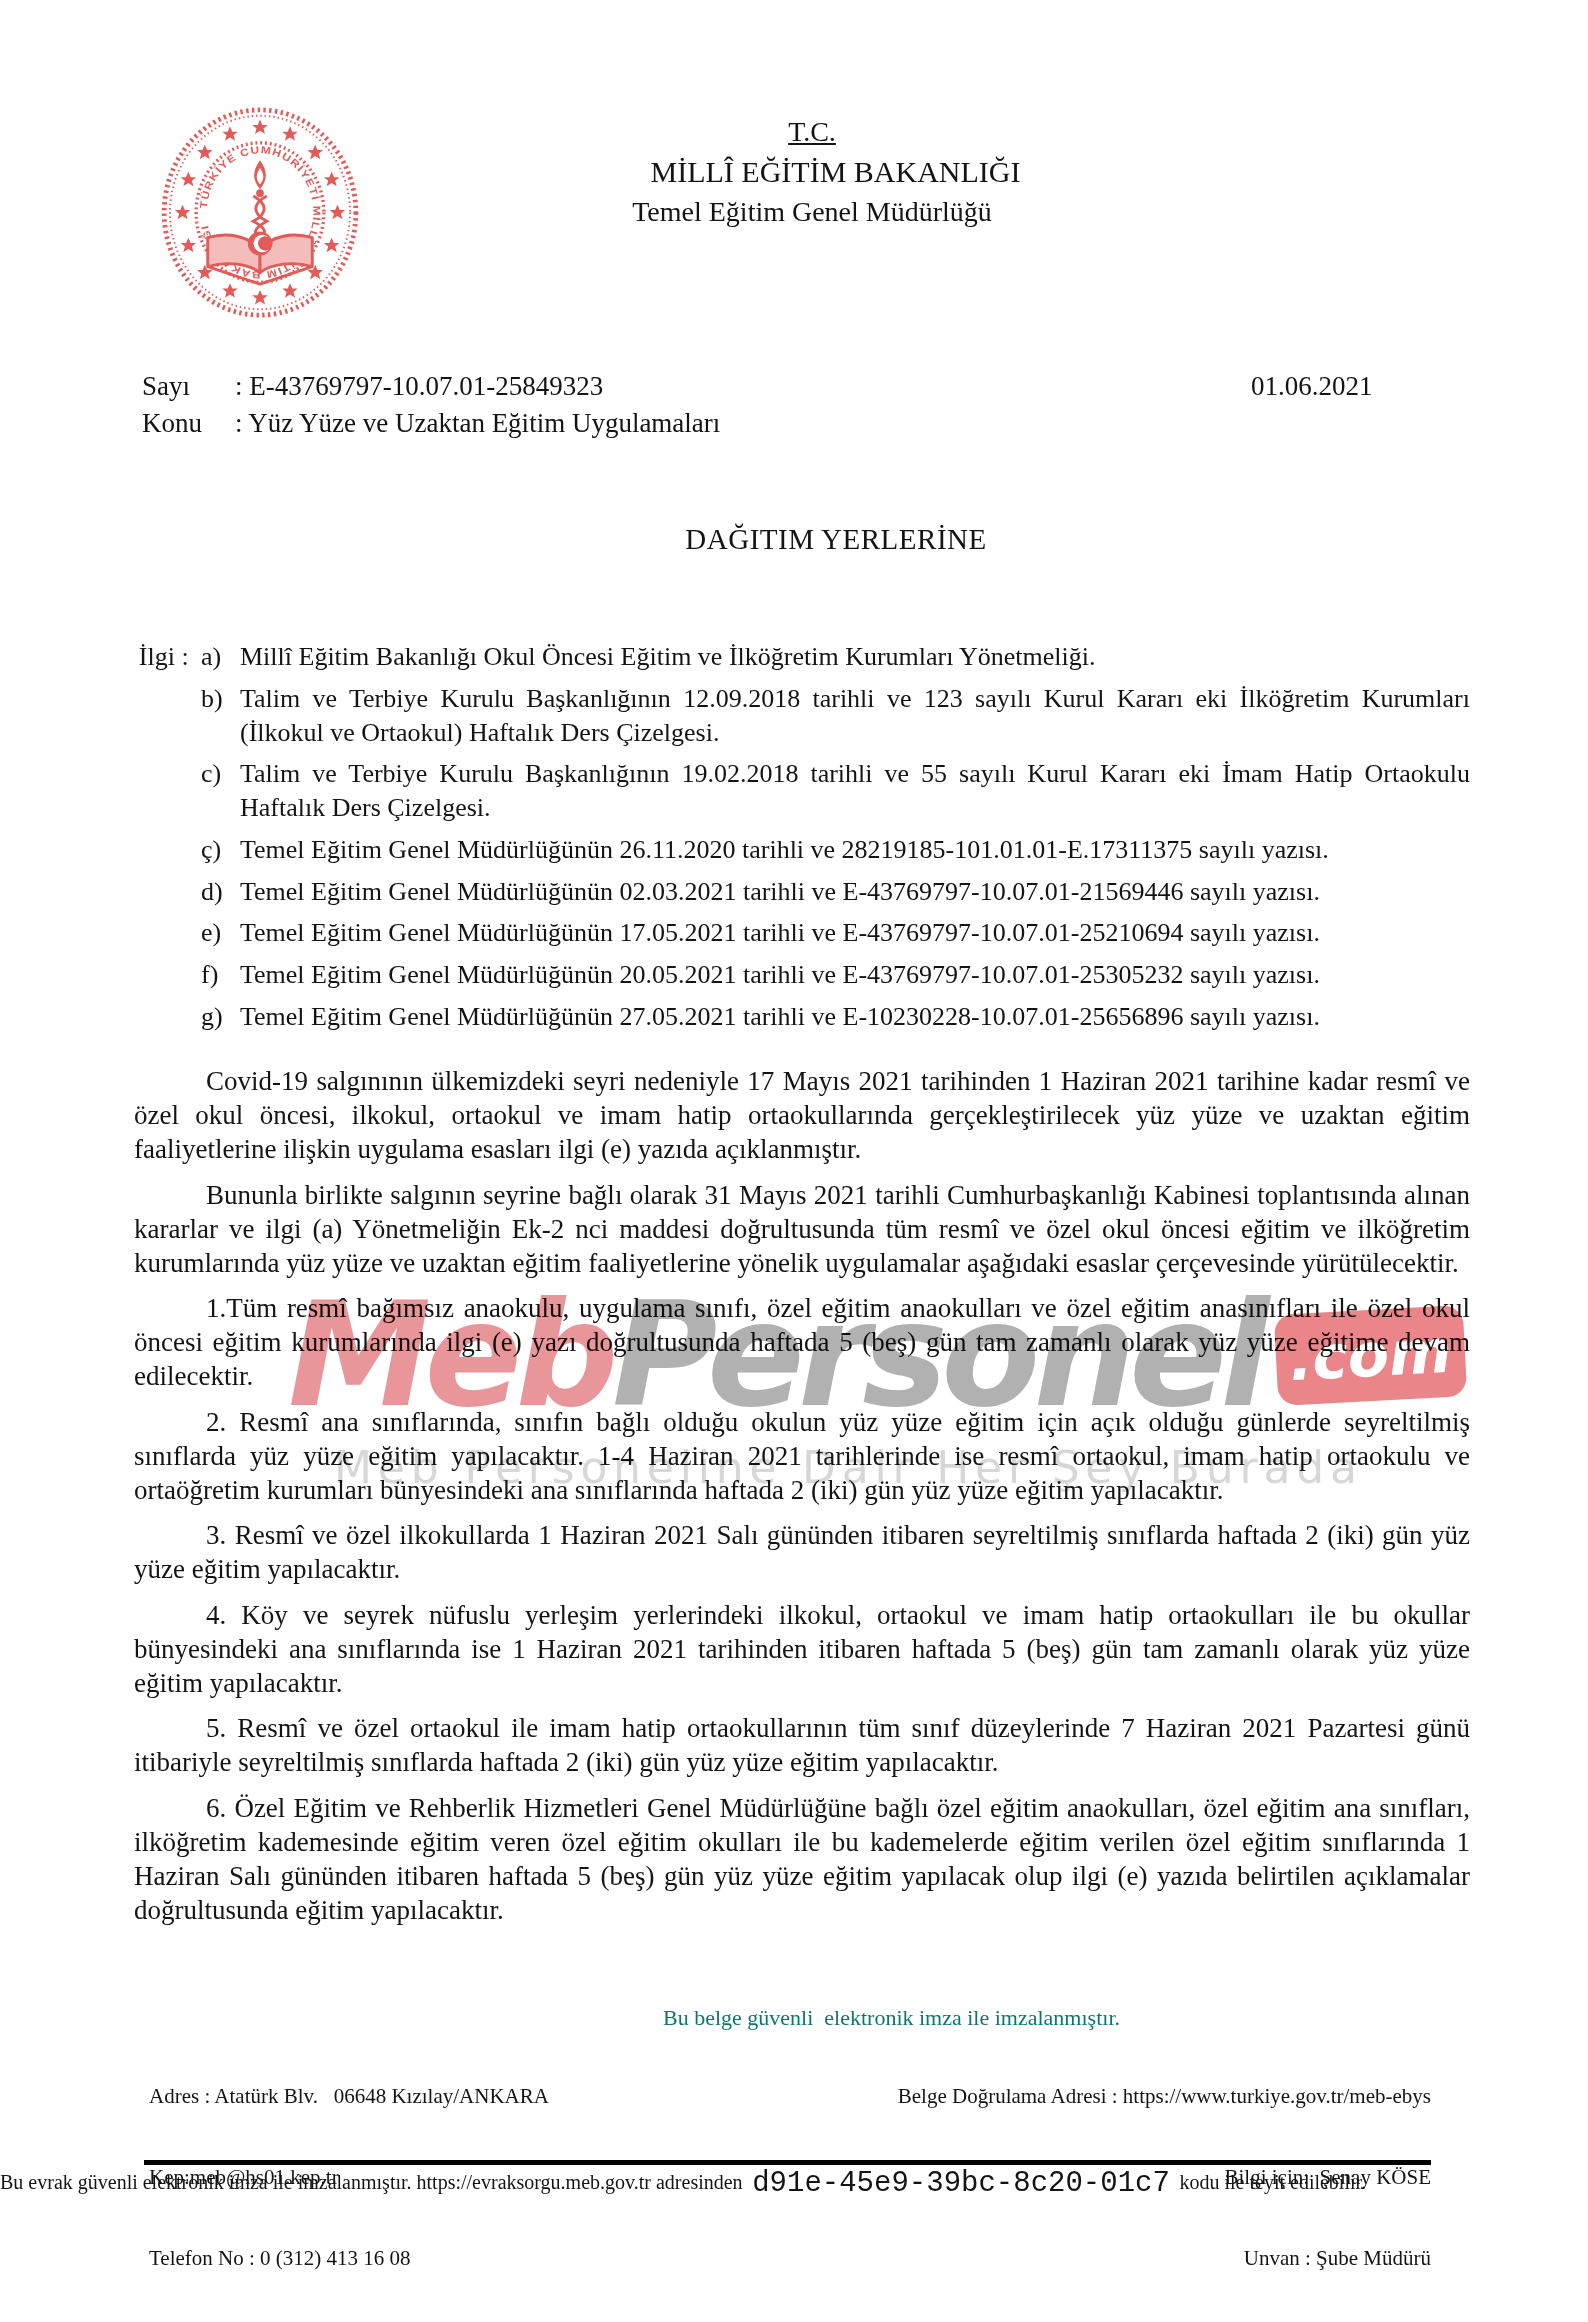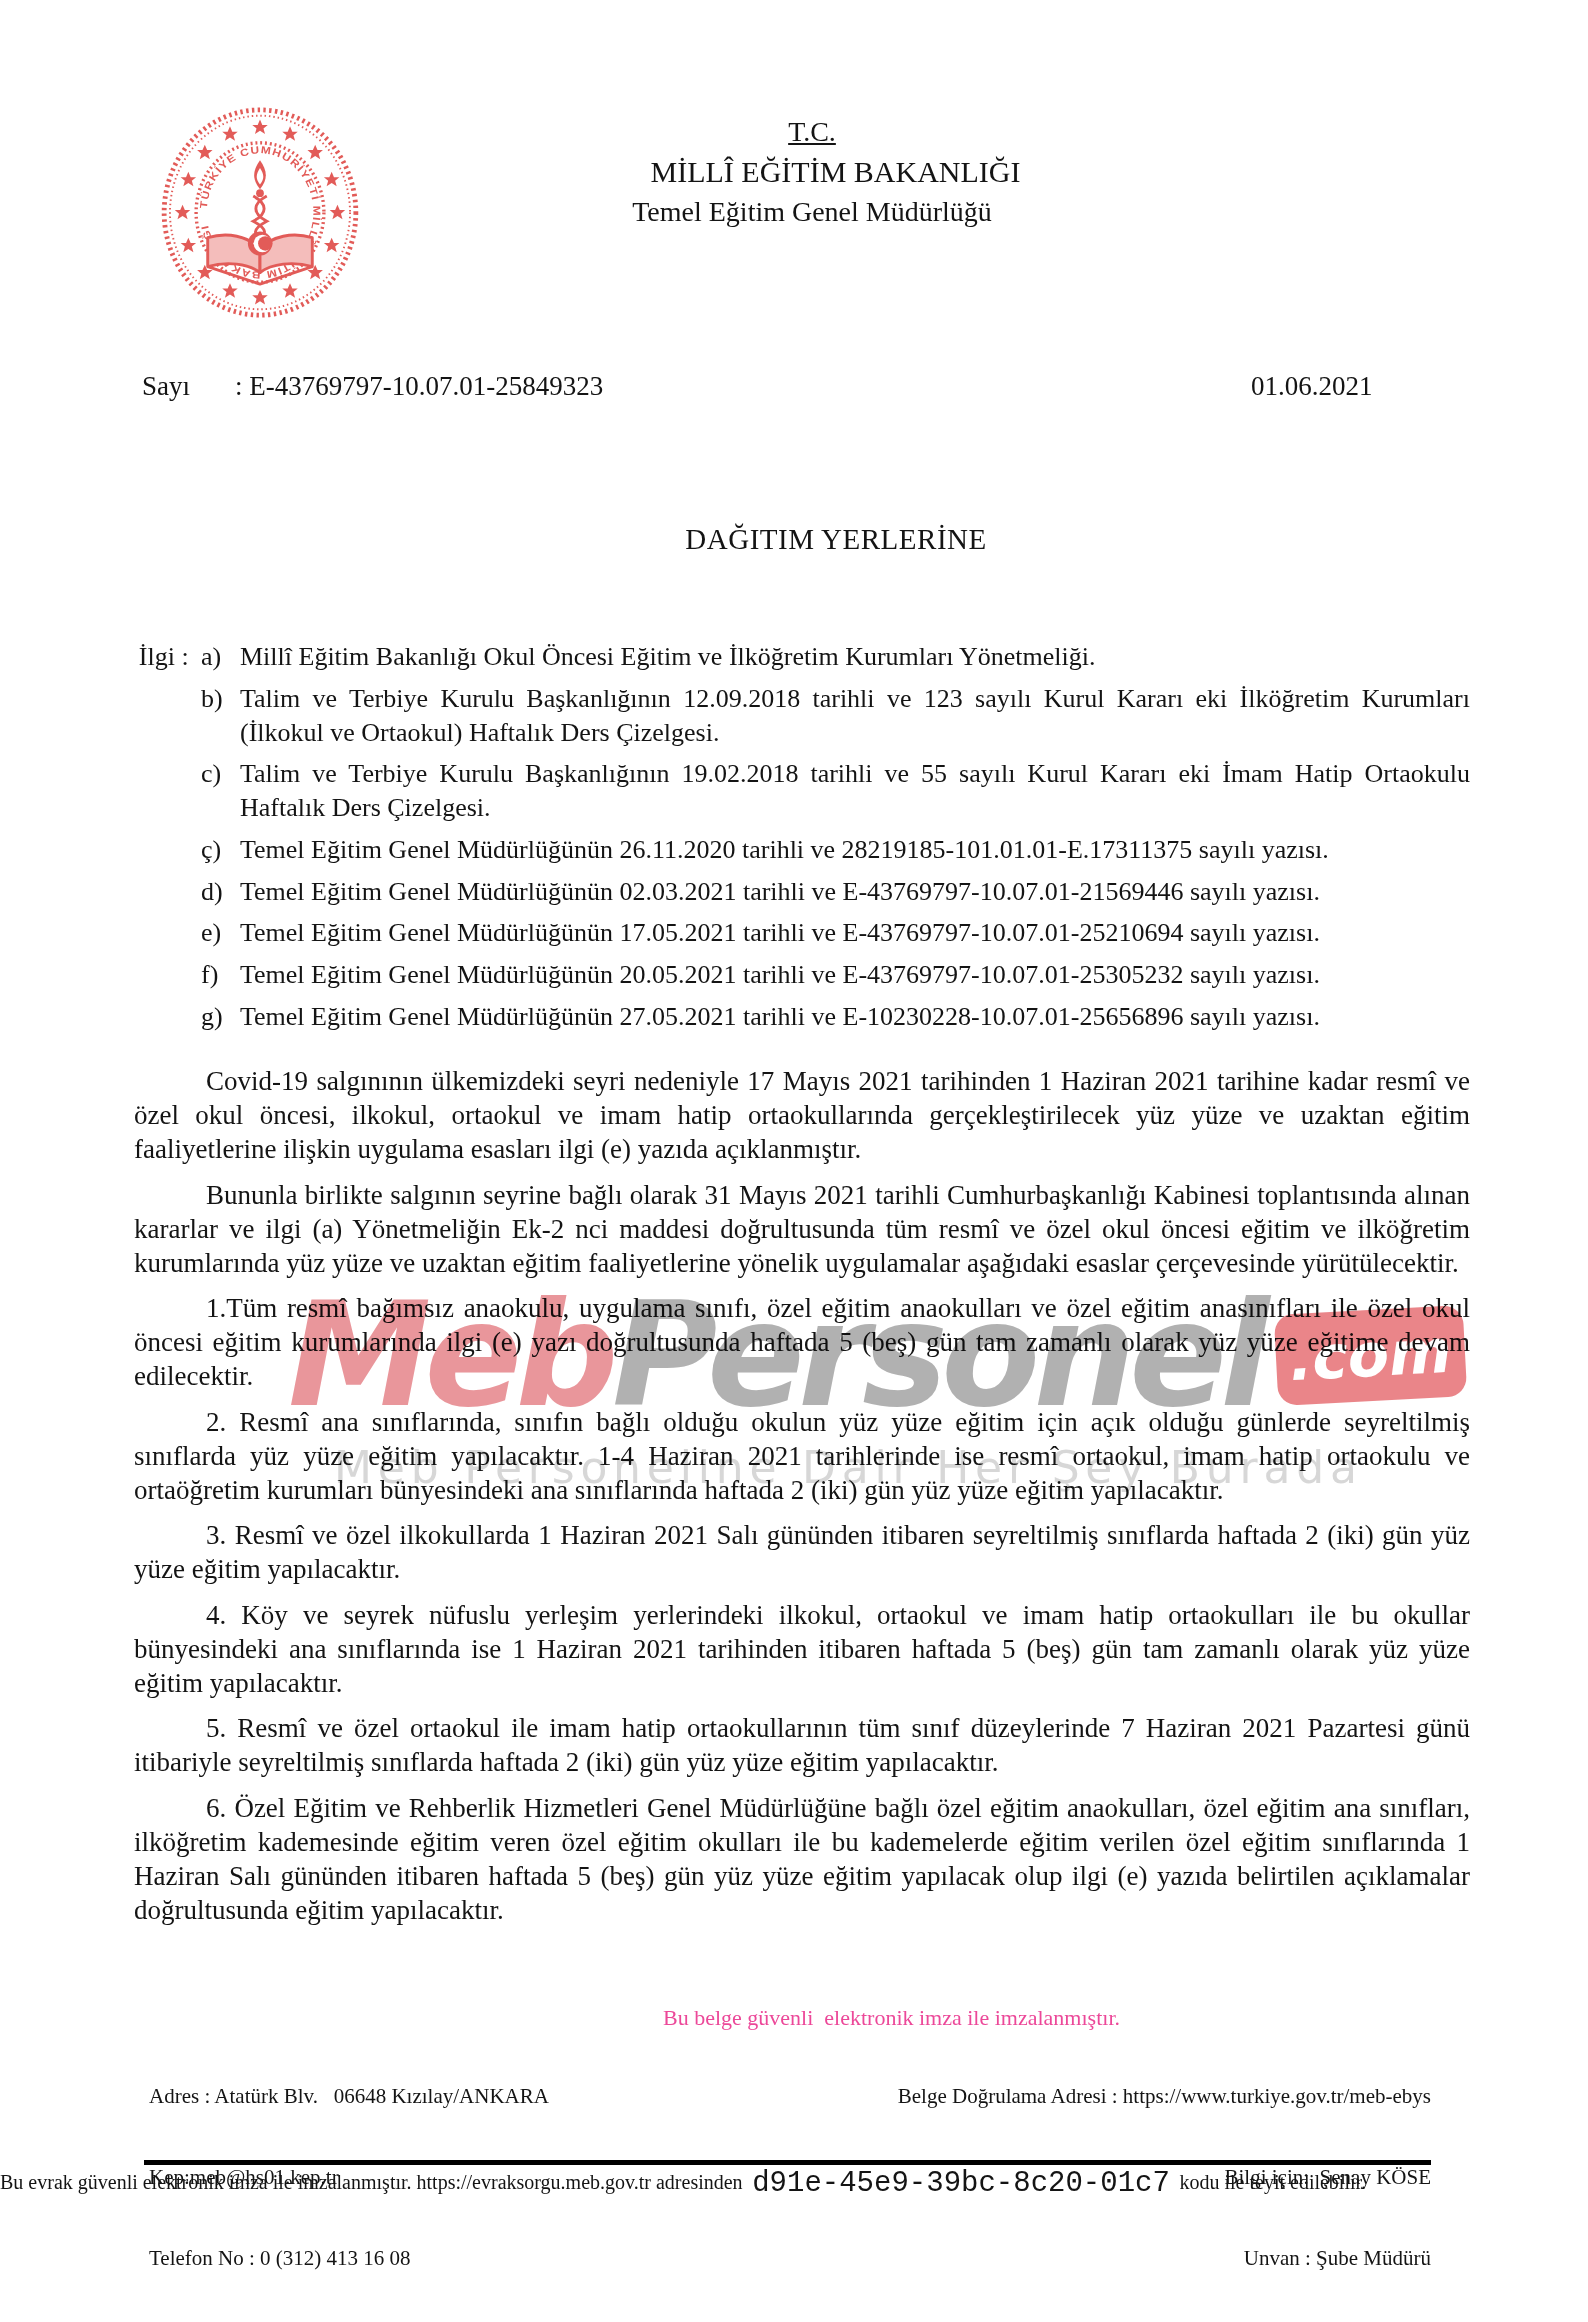--- a/index.html
+++ b/index.html
@@ -114,6 +114,7 @@
   </div>
 
   <div class="meta-row" id="row-sayi"><span class="meta-label">Sayı</span><span>: E-43769797-10.07.01-25849323</span></div>
+  <div class="meta-row" id="row-konu"><span class="meta-label">Konu</span><span>: Yüz Yüze ve Uzaktan Eğitim Uygulamaları</span></div>
   <div id="doc-date">01.06.2021</div>
 
   <div id="recipient">DAĞITIM YERLERİNE</div>

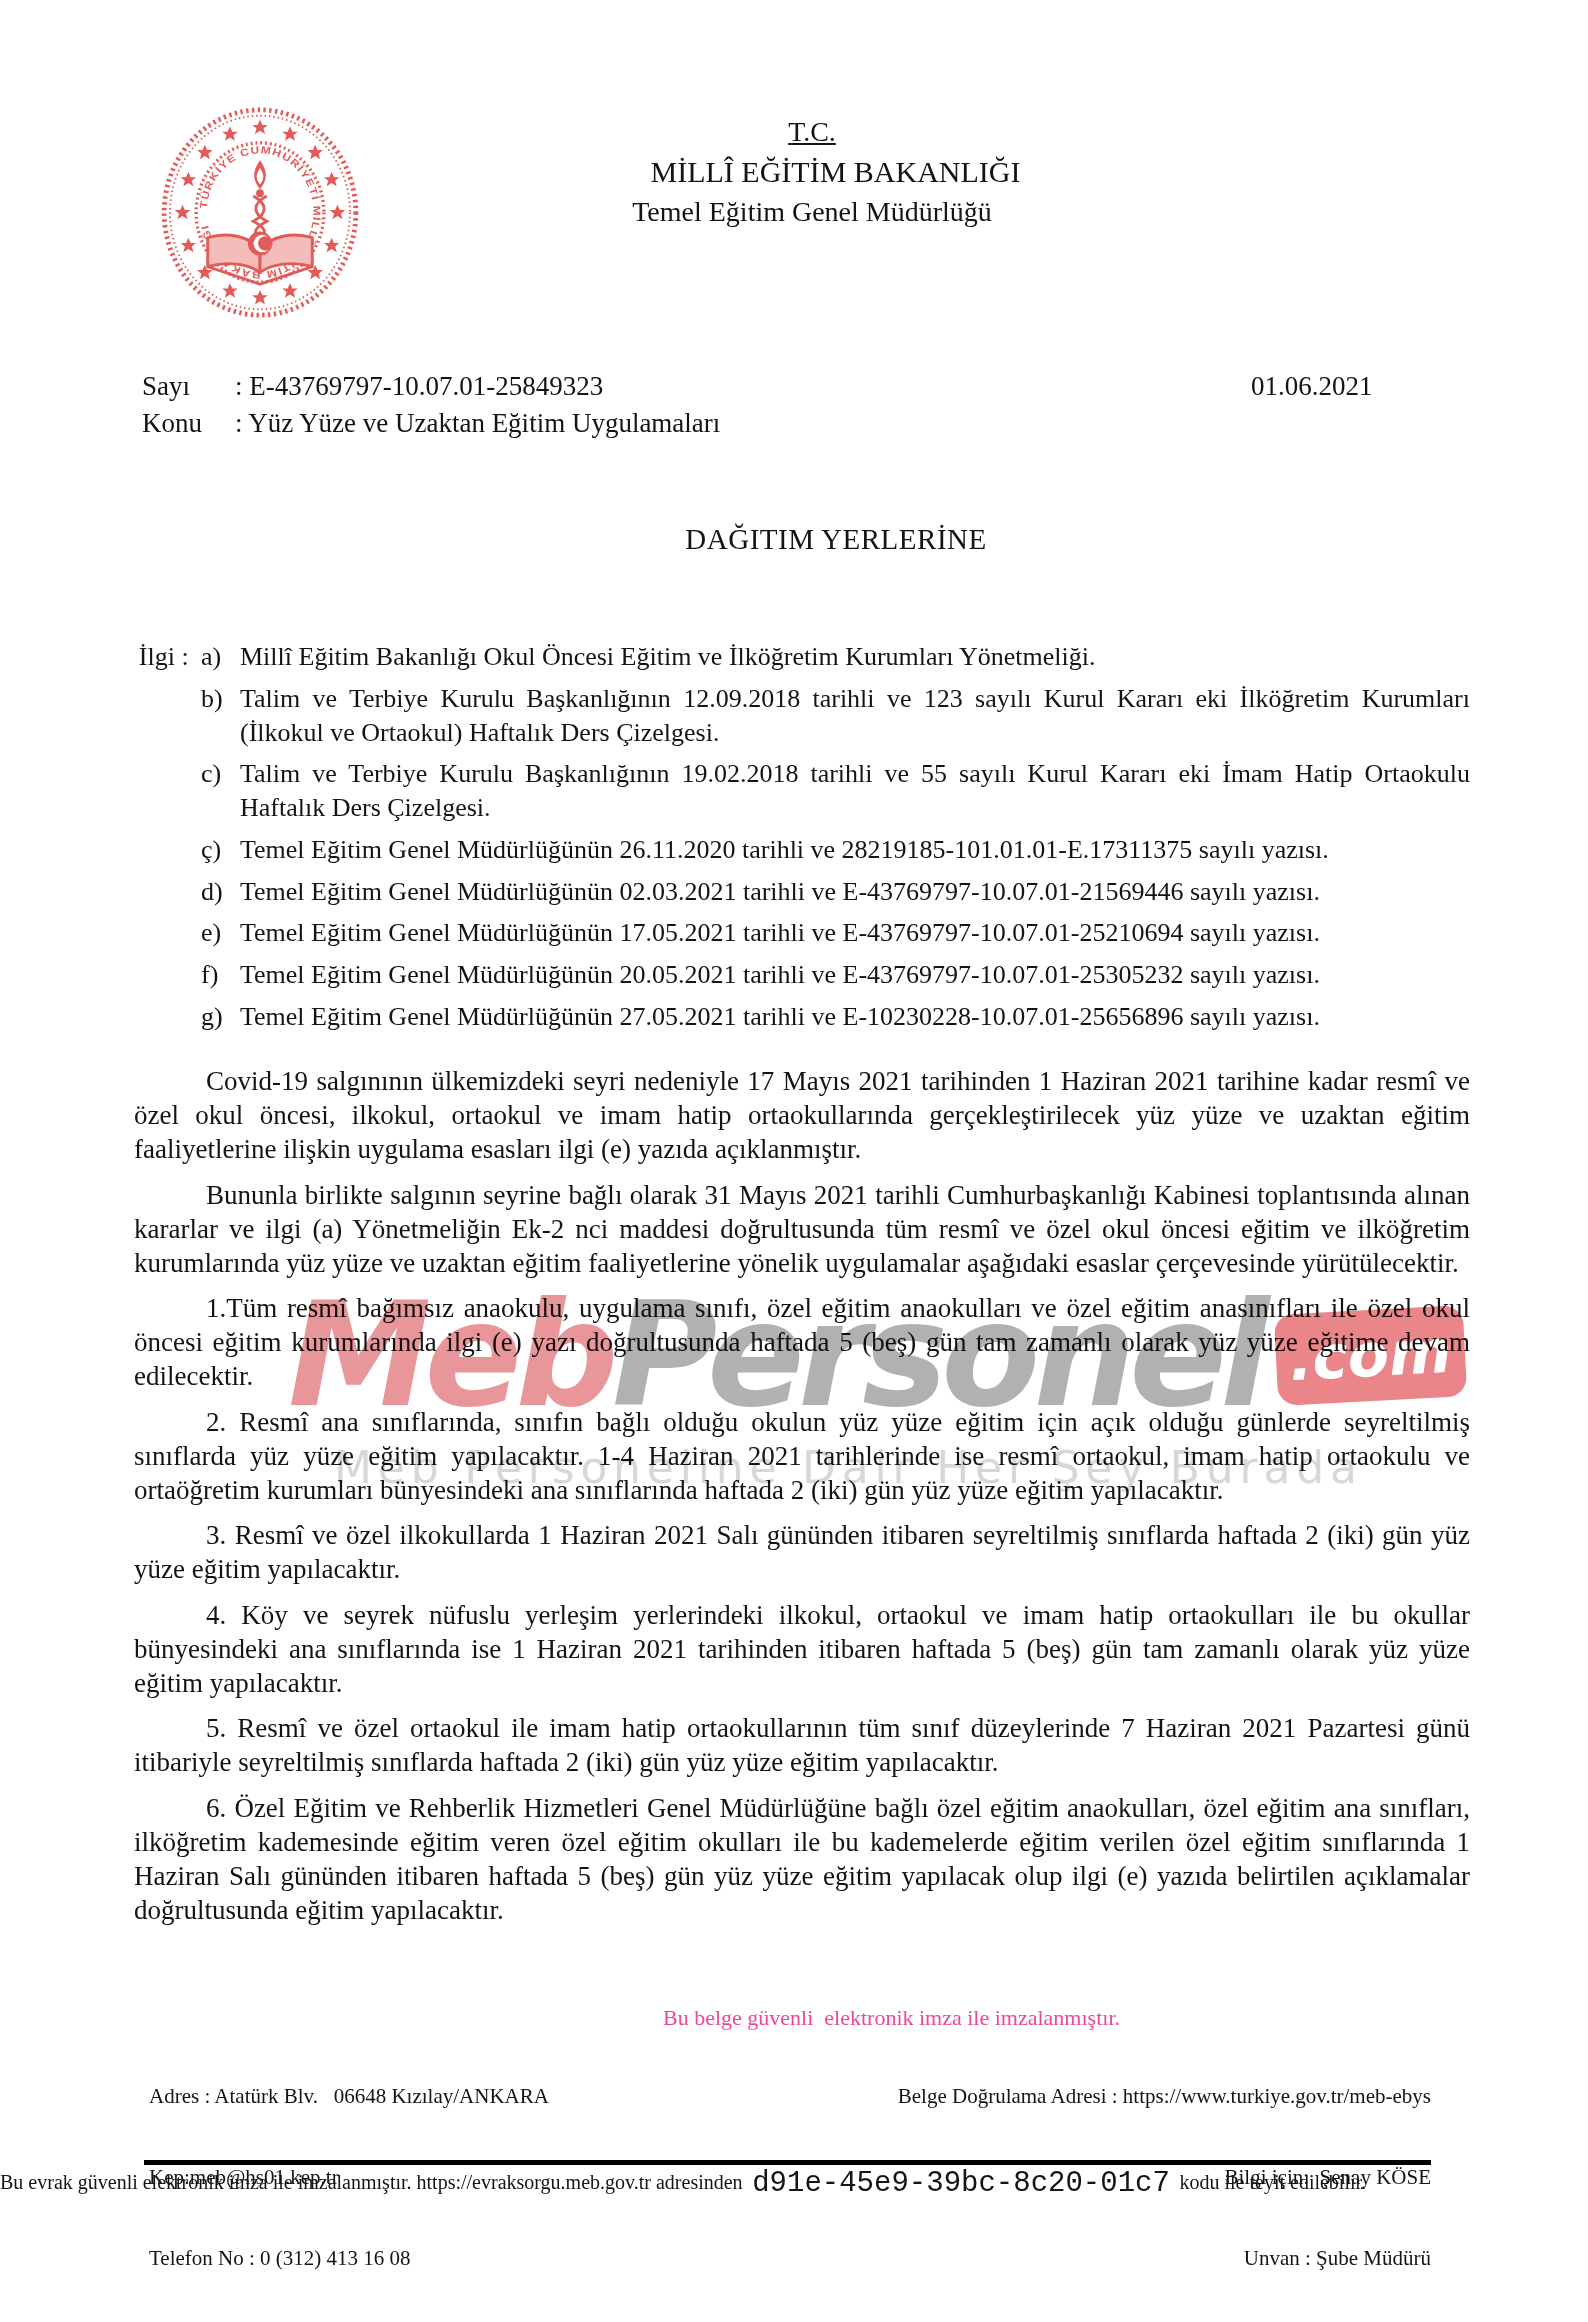--- a/index.html
+++ b/index.html
@@ -47,7 +47,7 @@
   .wm-tagline{font-family:"DejaVu Sans",sans-serif;font-size:44px;letter-spacing:5.8px;
     color:rgba(110,110,110,0.28);margin-top:15.4px;margin-left:46px;white-space:nowrap;}
   
-  #sign-note{position:absolute;top:2005px;left:663px;color:#ec4899;font-size:22px;white-space:pre;}
+  #sign-note{position:absolute;top:2005px;left:663px;color:#0f766e;font-size:22px;white-space:pre;}
   #footer-left{position:absolute;left:149px;top:2029px;font-size:21px;line-height:27px;white-space:pre;}
   #footer-right{position:absolute;right:158px;top:2029px;font-size:21px;line-height:27px;
     text-align:right;white-space:pre;}

